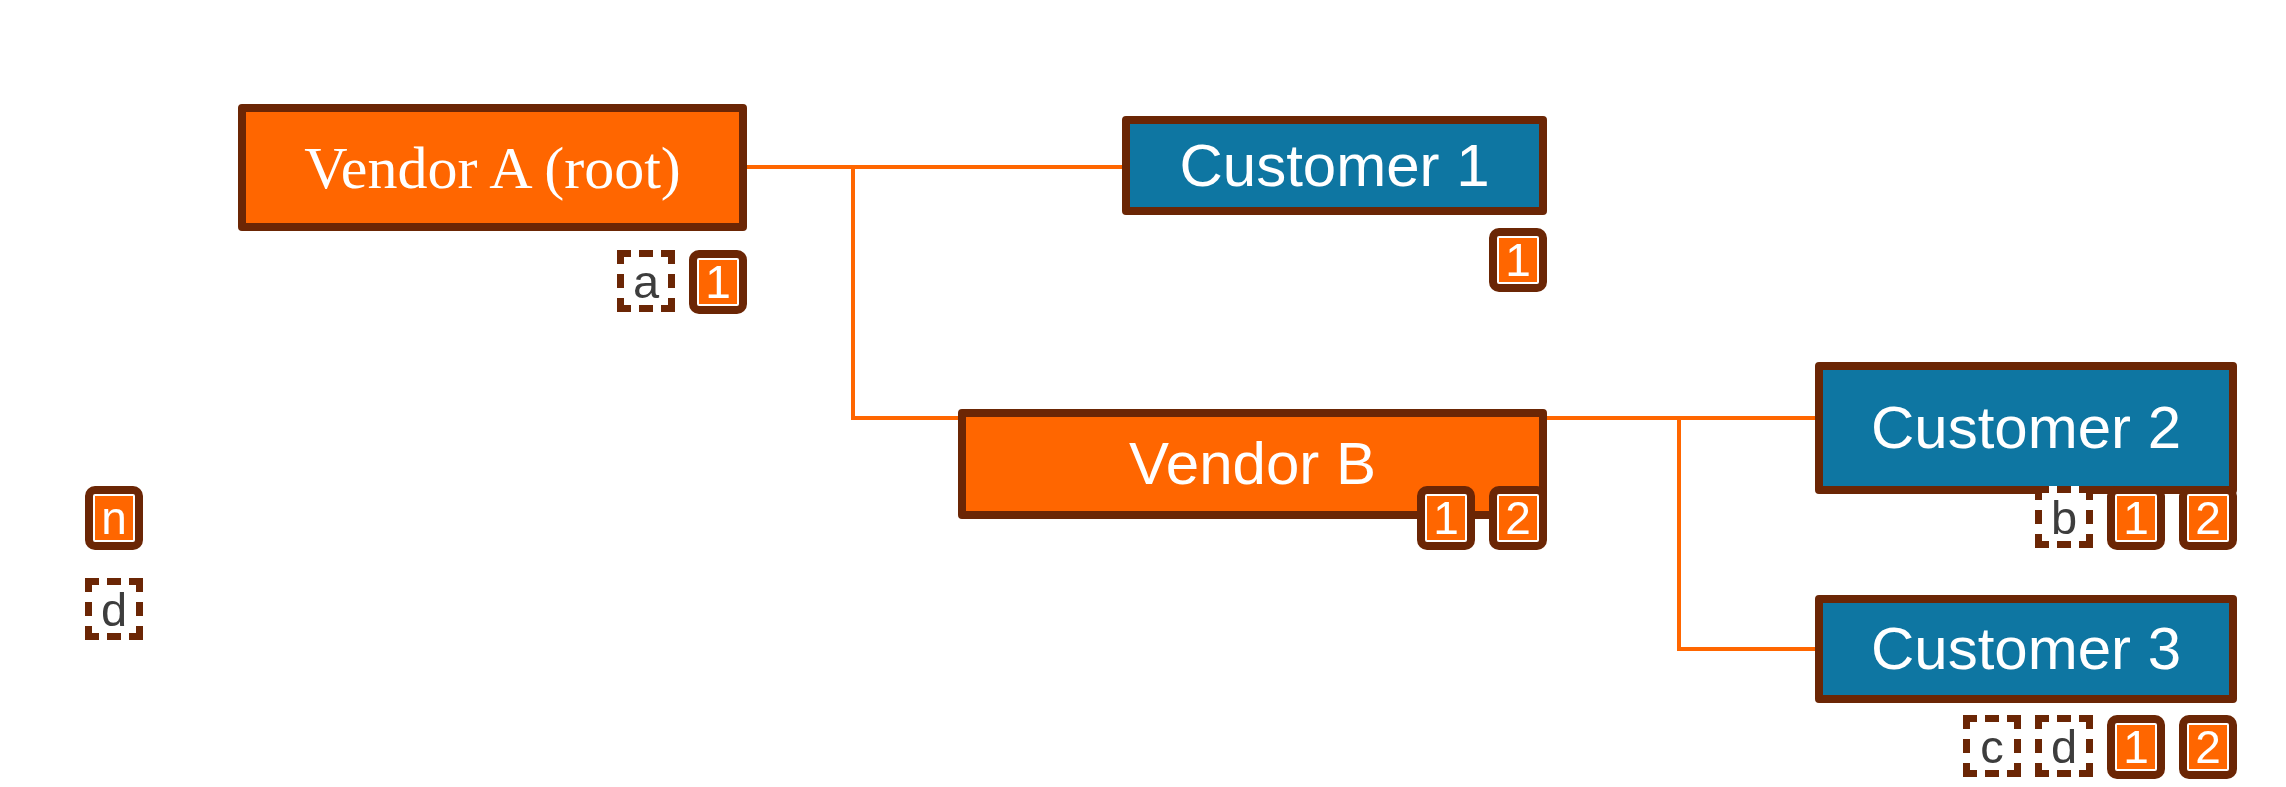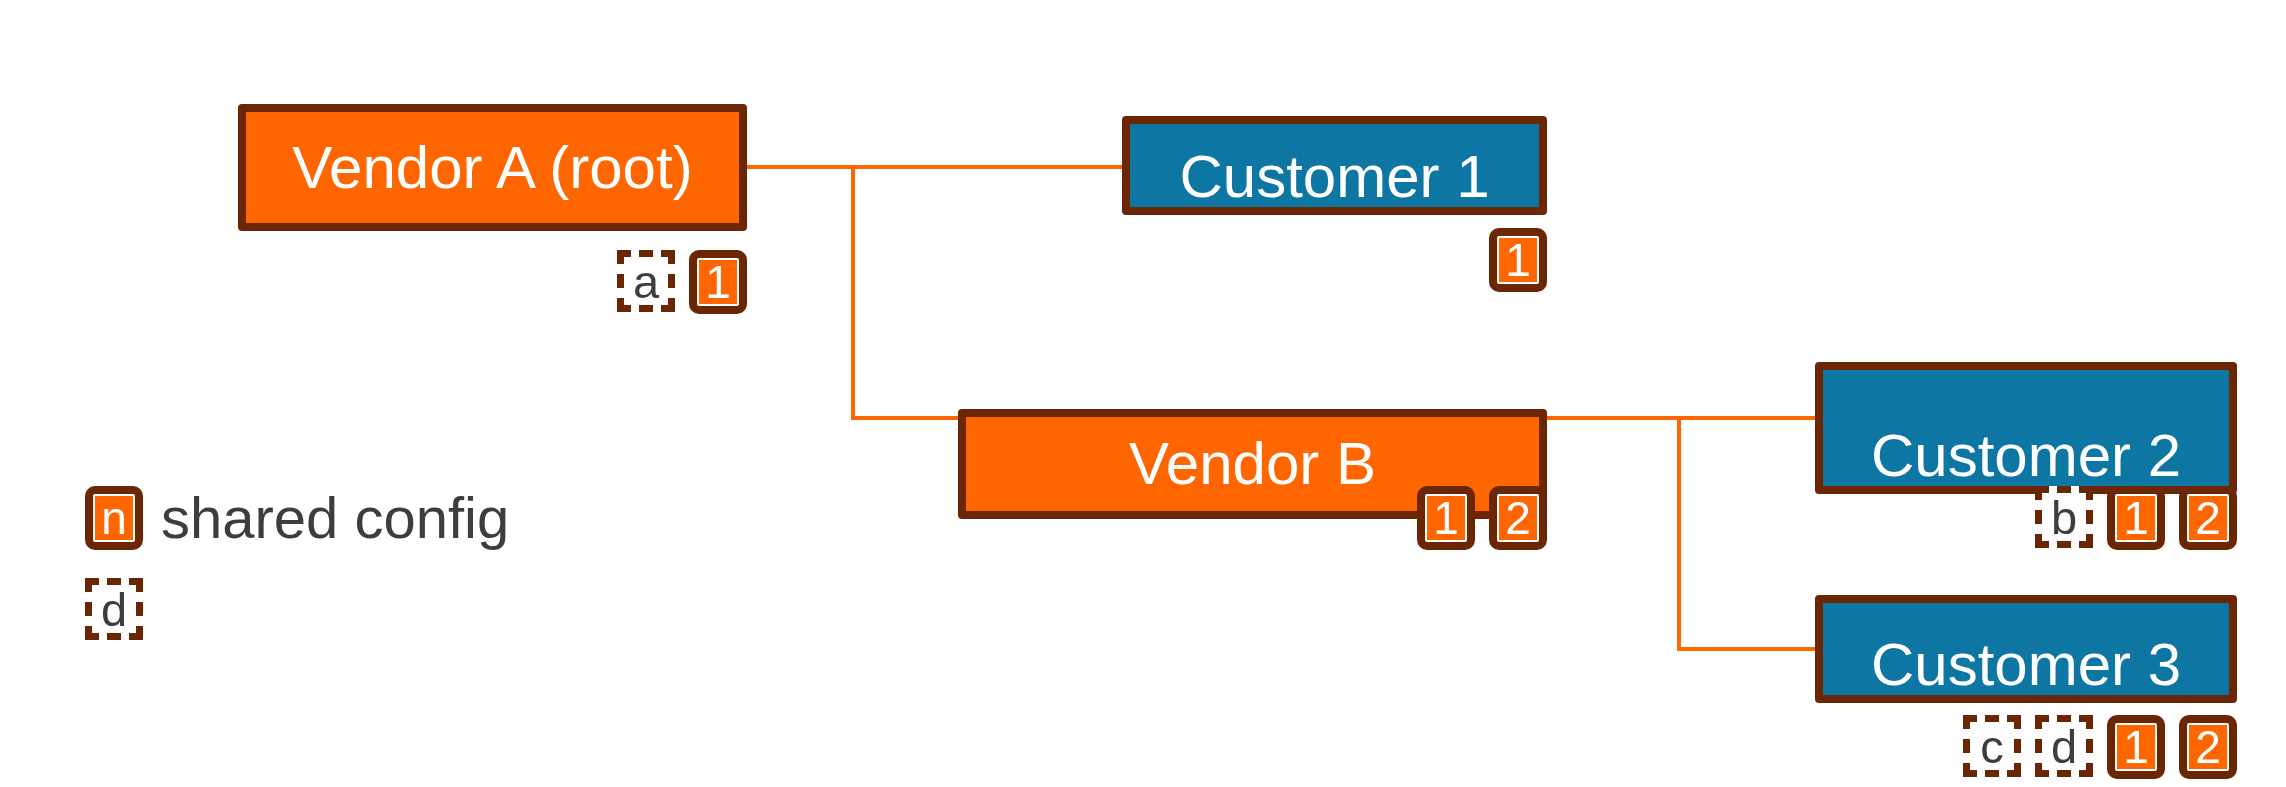--- a/index.html
+++ b/index.html
@@ -89,7 +89,7 @@
       <div class="edge" style="left: 1679px; top: 647px; width: 140px; height: 4px;"></div>
     </div>
   <div id="node-layer">
-      <div class="node vendor" style="left: 238px; top: 104px; width: 509px; height: 127px;">
+      <div class="node vendor" style="left: 238px; top: 104px; width: 509px; height: 127px; font-family: Liberation Serif, serif;">
         <span>Vendor A (root)</span>
       </div>
       <div class="badge-row" style="right: 1539px; top: 250px;">

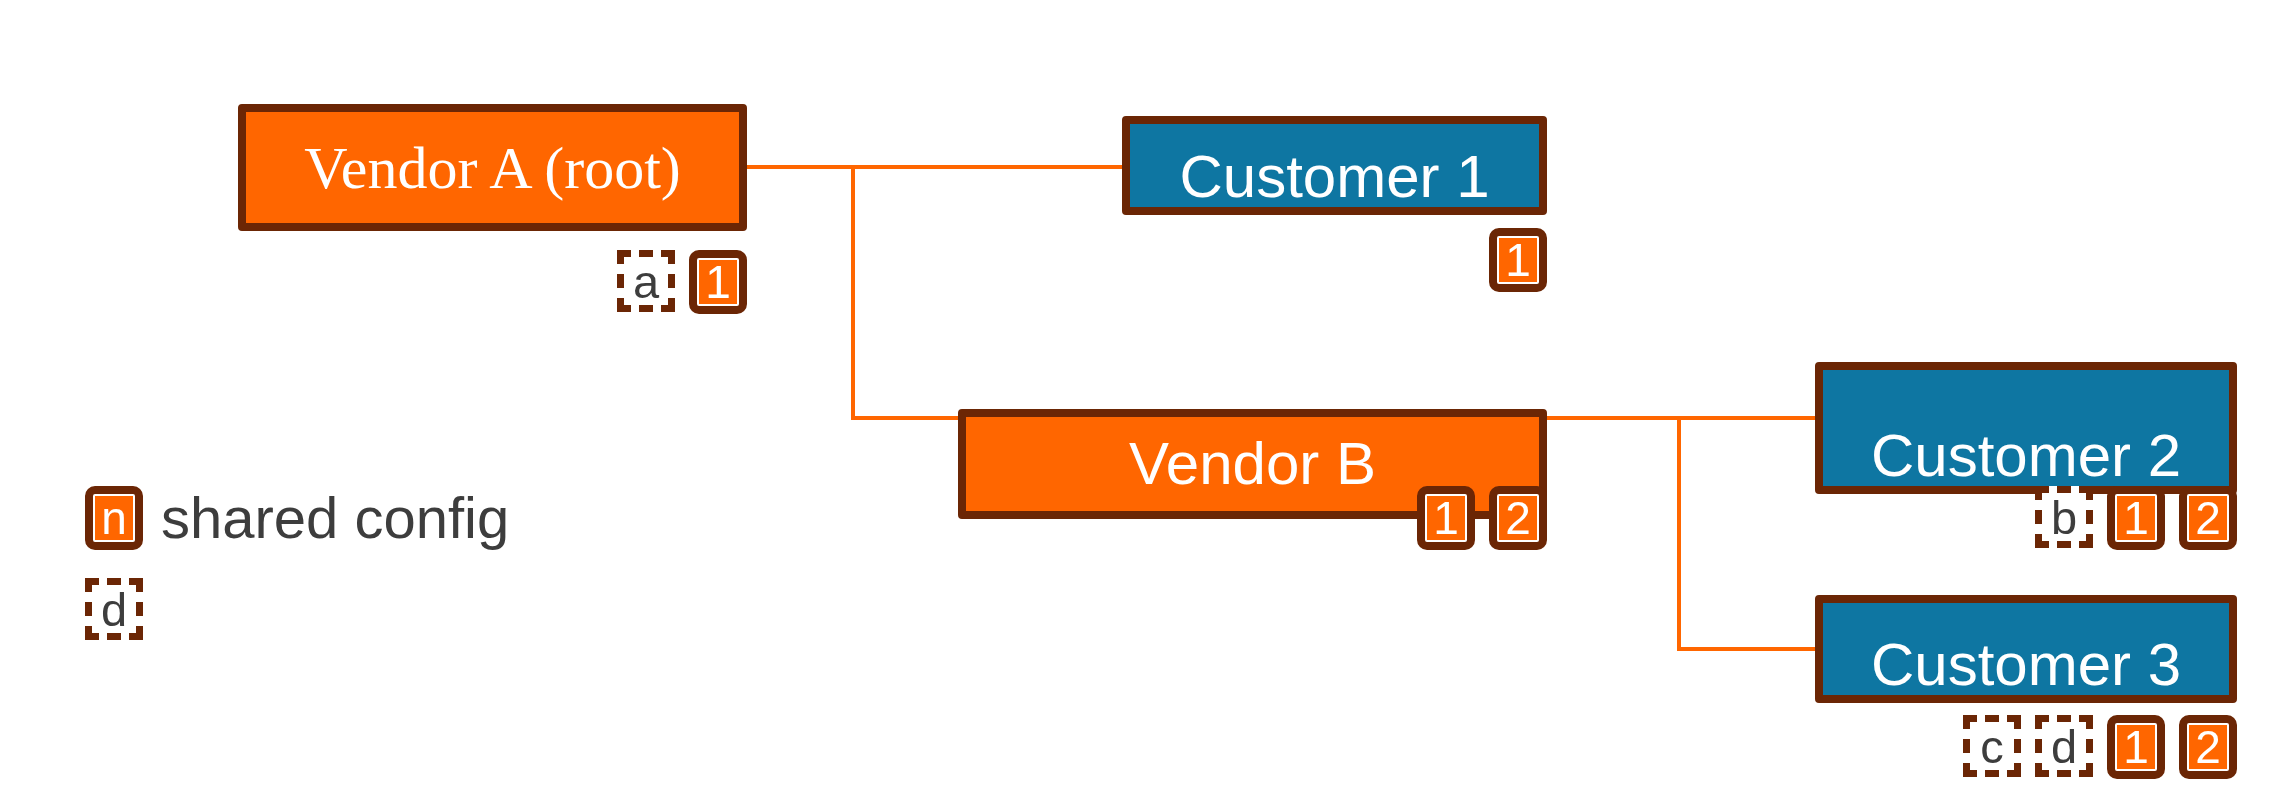--- a/index.html
+++ b/index.html
@@ -33,7 +33,7 @@
     white-space:nowrap;
   }
   .node.vendor{background:var(--vendor-fill);}
-  .node.customer{background:var(--customer-fill);align-items:flex-end;}
+  .node.customer{background:var(--customer-fill);}
   
   .badge-row{
     position:absolute;display:flex;align-items:flex-start;gap:14px;

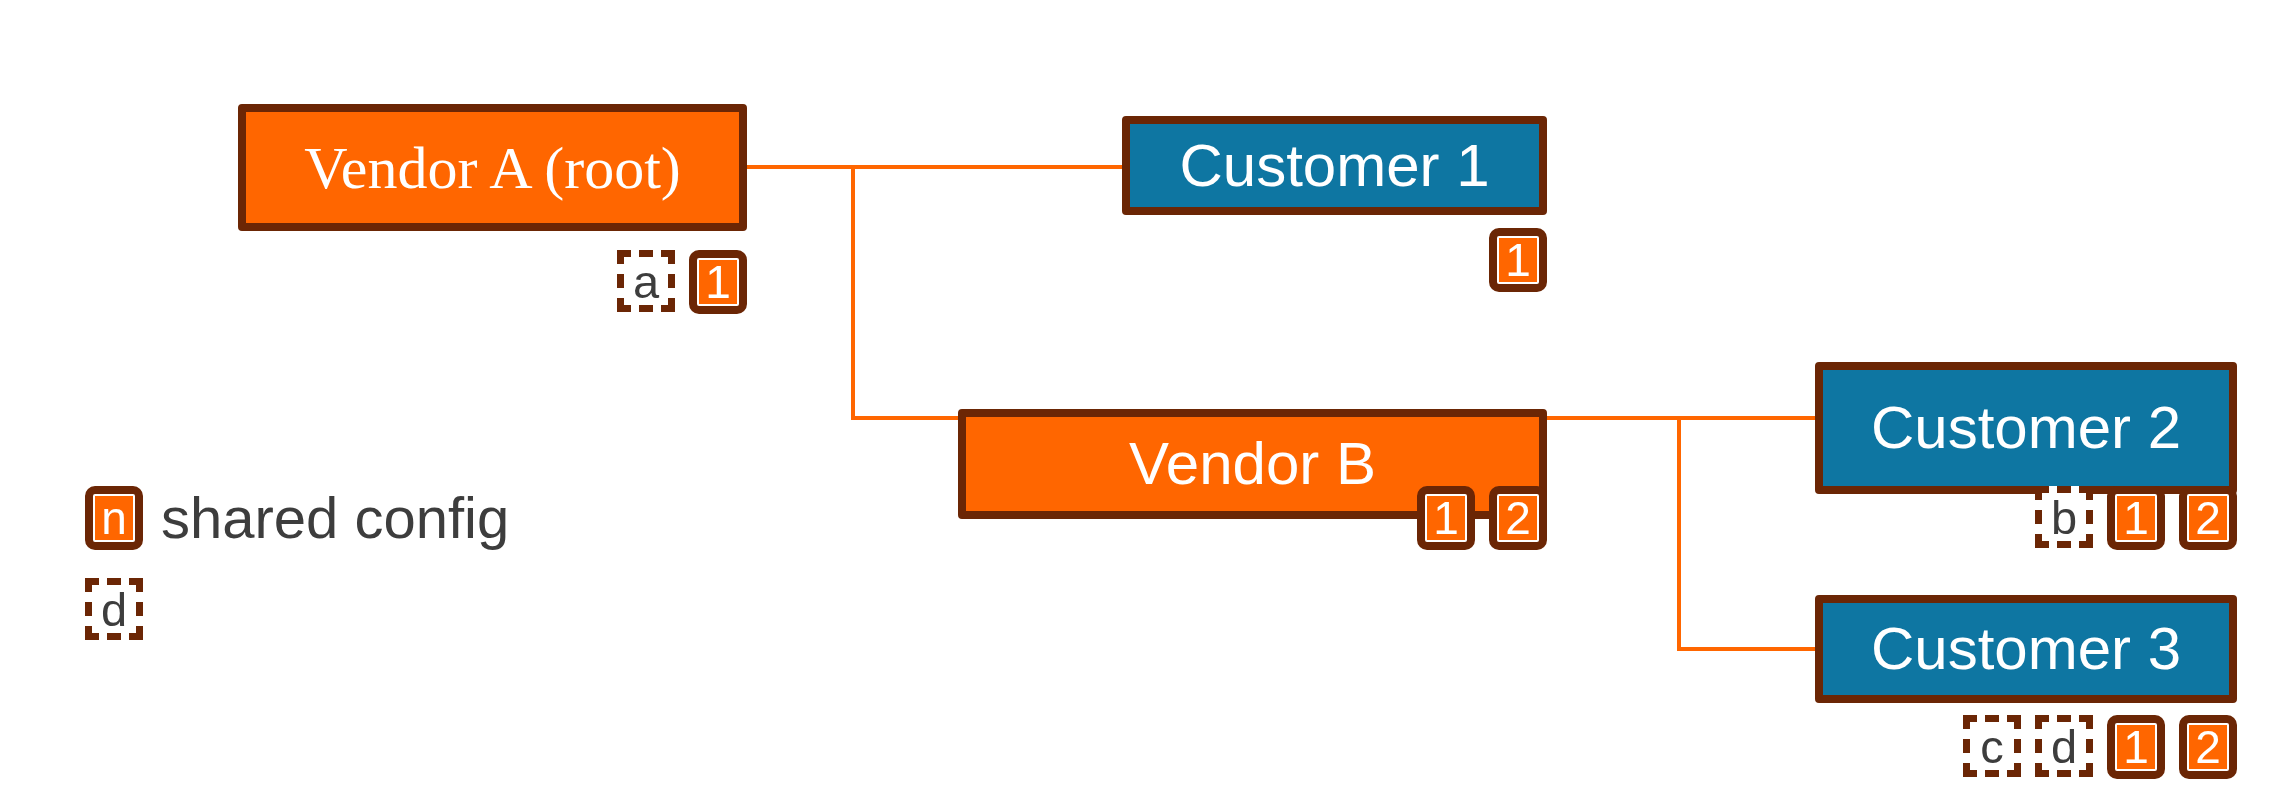--- a/index.html
+++ b/index.html
@@ -149,7 +149,6 @@
       <span class="badge shared">
         <span class="badge-fill">n</span>
       </span>
-      <span class="legend-label">shared config</span>
     </div>
     <div class="legend-row">
       <span class="badge non-shared">d</span>

